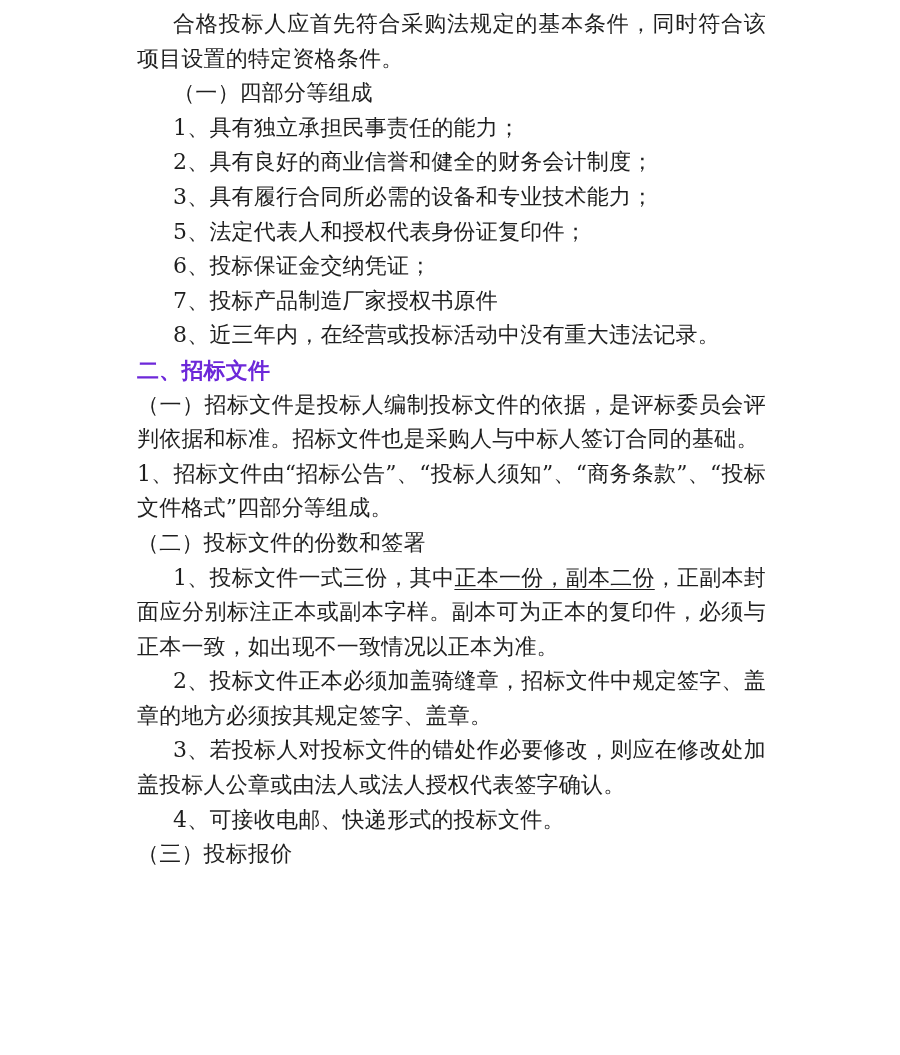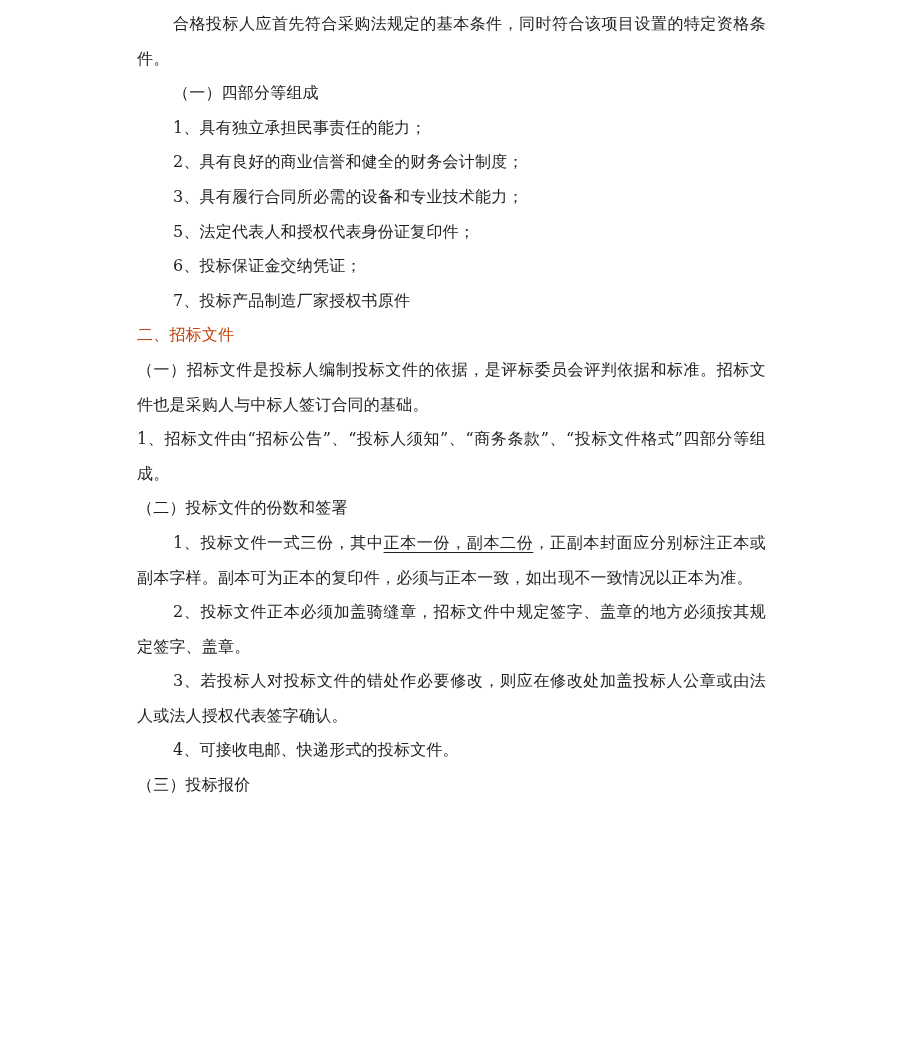--- a/index.html
+++ b/index.html
@@ -18,7 +18,7 @@
     box-sizing: border-box;
     padding: 7px 134px 0 137px;
     font-family: "DejaVu Serif", "Liberation Serif", serif;
-    font-size: 16px;
+    font-size: 22px;
     line-height: 34.6px;
     color: #1f1f1f;
     text-align: justify;

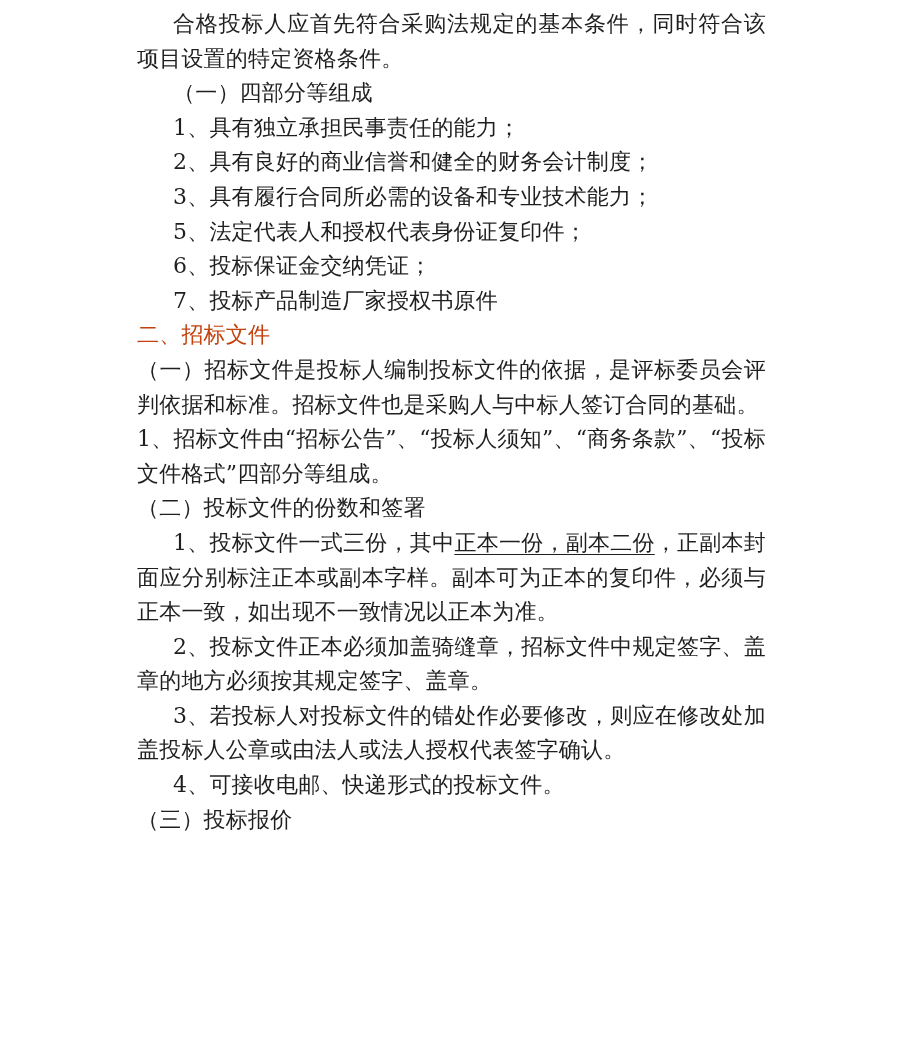--- a/index.html
+++ b/index.html
@@ -54,6 +54,7 @@
       <p class="para indent"><span>5、法定代表人和授权代表身份证复印件；</span></p>
       <p class="para indent"><span>6、投标保证金交纳凭证；</span></p>
       <p class="para indent"><span>7、投标产品制造厂家授权书原件</span></p>
+      <p class="para indent"><span>8、近三年内，在经营或投标活动中没有重大违法记录。</span></p>
       <p class="para bold"><span>二、招标文件</span></p>
       <p class="para"><span>（一）招标文件是投标人编制投标文件的依据，是评标委员会评判依据和标准。招标文件也是采购人与中标人签订合同的基础。</span></p>
       <p class="para"><span>1、招标文件由“招标公告”、“投标人须知”、“商务条款”、“投标文件格式”四部分等组成。</span></p>

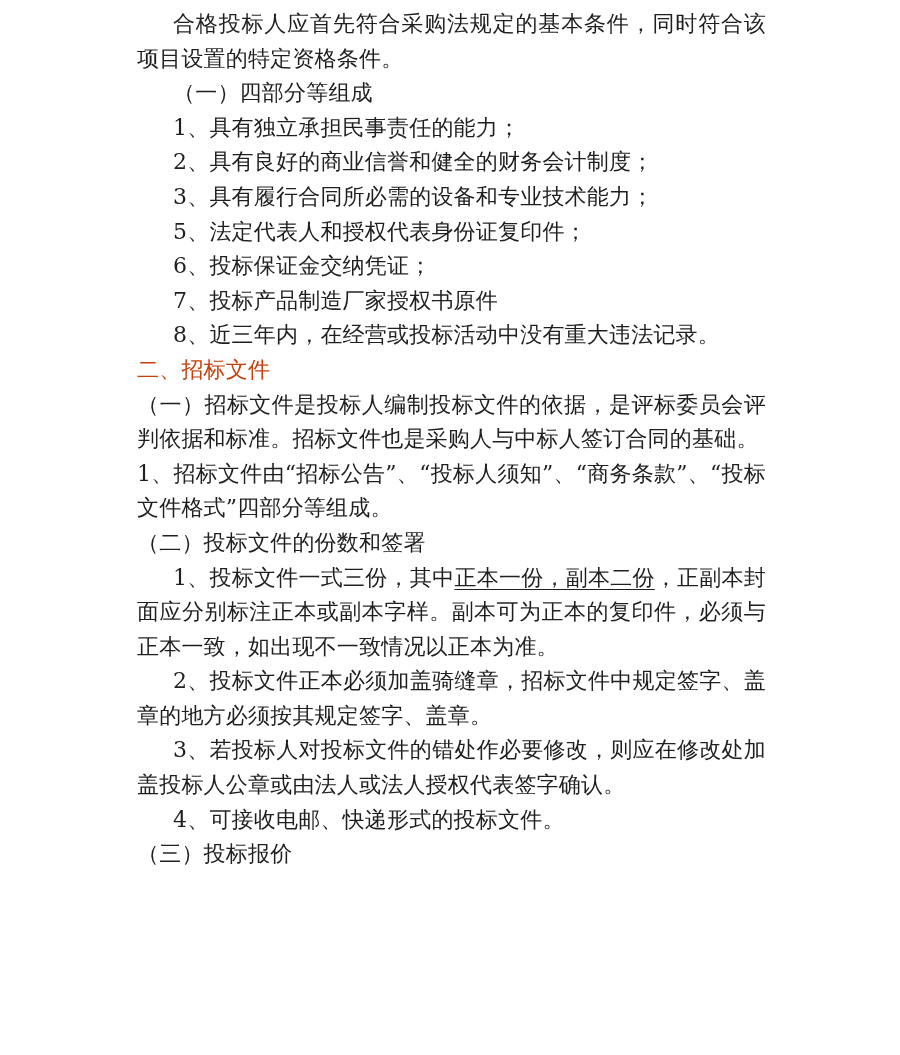--- a/index.html
+++ b/index.html
@@ -32,8 +32,8 @@
     text-indent: 36px;
   }
   p.para.bold {
-    font-weight: normal;
-    color: #c2410c;
+    font-weight: bold;
+    color: #6d28d9;
   }
   .u {
     text-decoration: underline;

